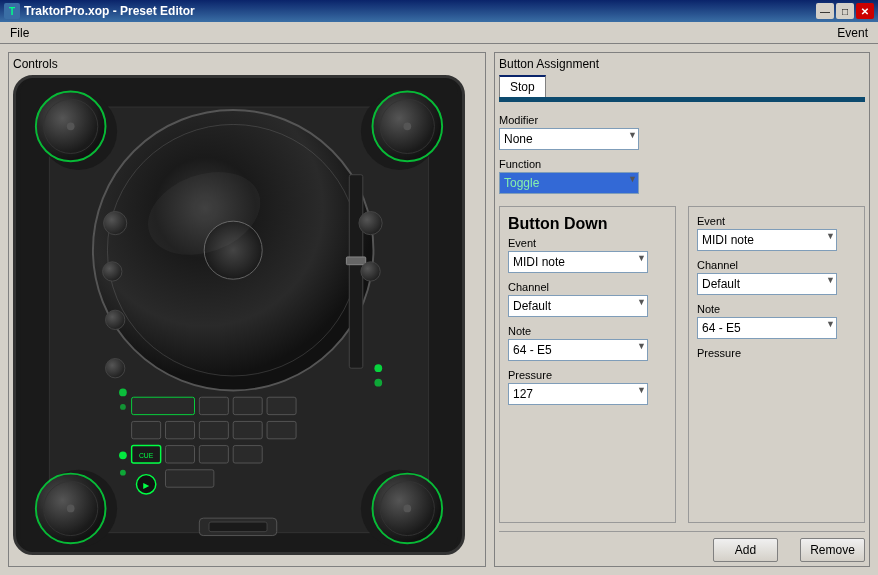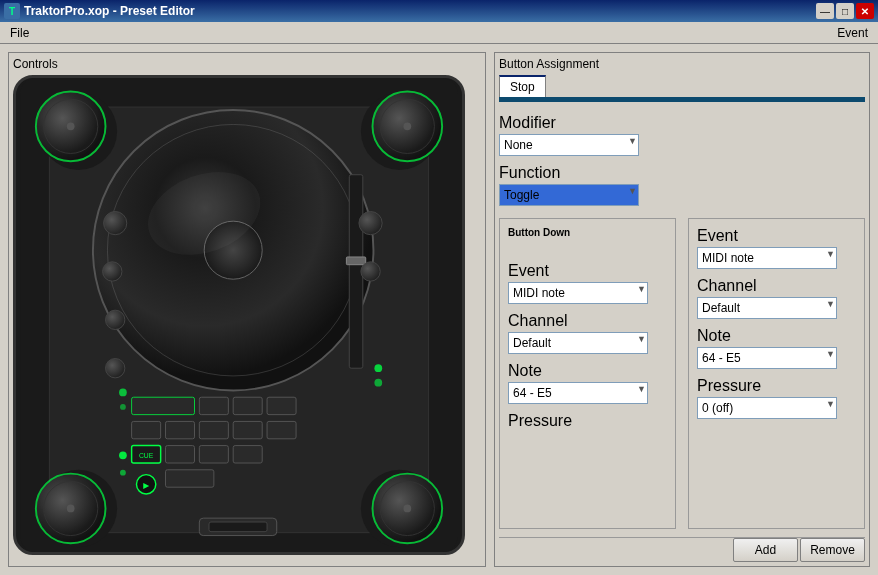--- a/index.html
+++ b/index.html
@@ -147,7 +147,7 @@
       padding: 4px 0;
     }
     .form-label {
-      font-size: 16px;
+      font-size: 11px;
       color: #000;
       margin-bottom: 2px;
       display: block;

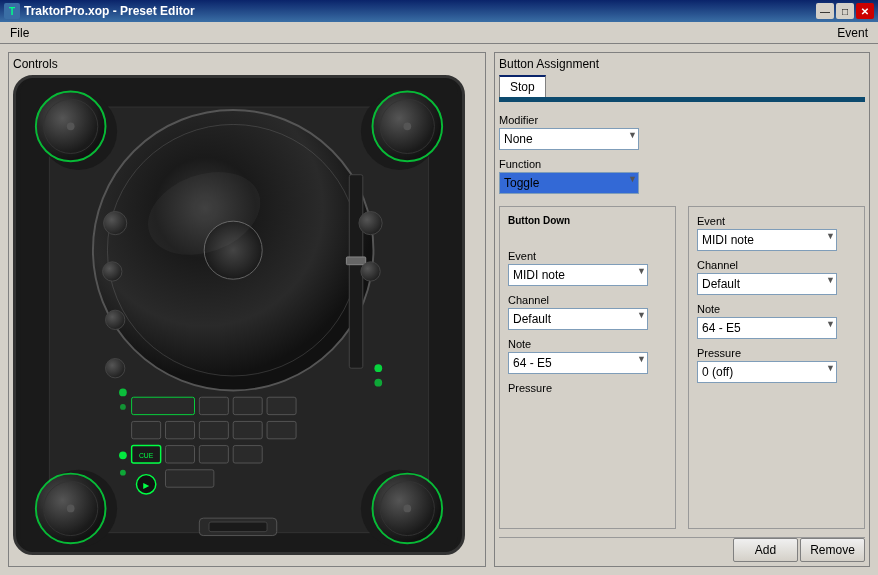--- a/index.html
+++ b/index.html
@@ -180,7 +180,7 @@
     }
     .select-blue {
       background: #3369d6;
-      color: #000000;
+      color: #86efac;
     }
 
     

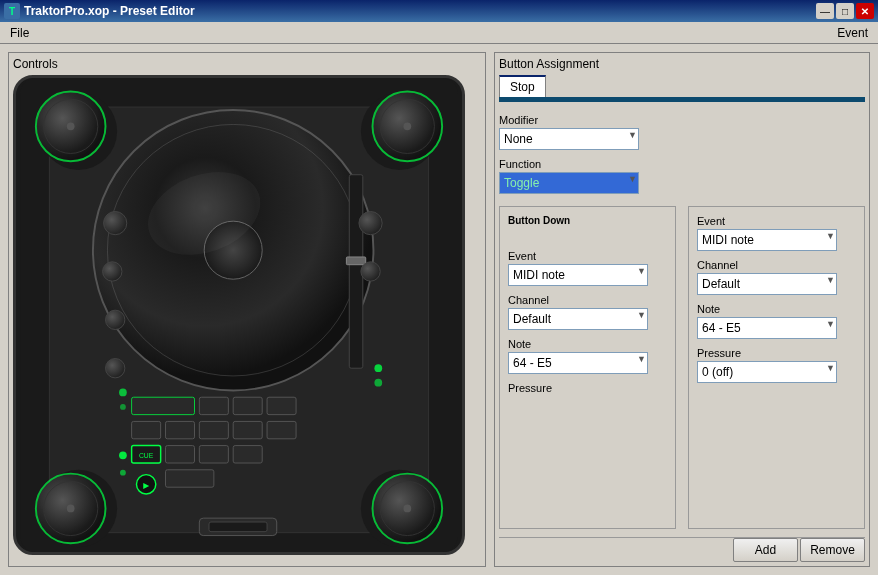--- a/index.html
+++ b/index.html
@@ -197,10 +197,10 @@
       background: #d4d0c8;
     }
     .col-title {
-      font-size: 10px;
+      font-size: 16px;
       font-weight: bold;
       color: #000;
-      margin-bottom: 24px;
+      margin-bottom: 4px;
     }
     .form-row {
       margin-bottom: 8px;

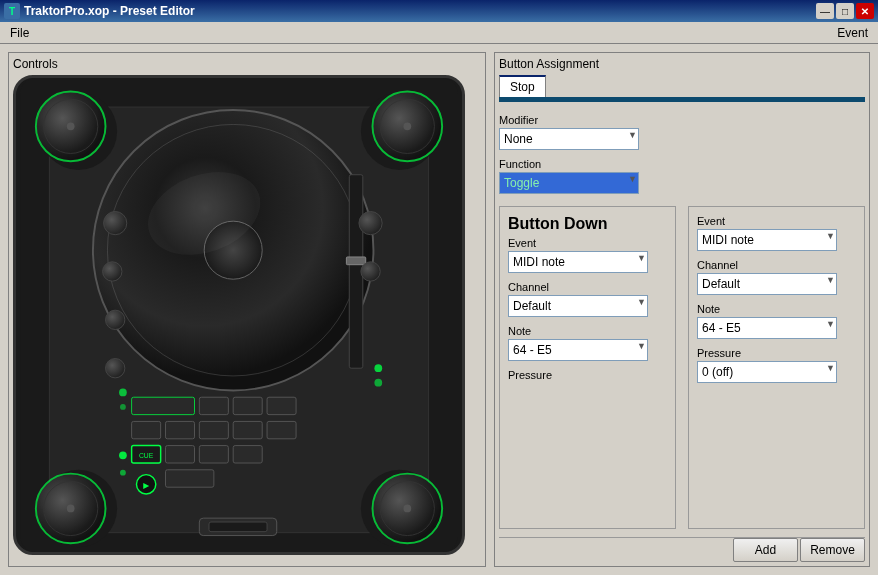--- a/index.html
+++ b/index.html
@@ -507,11 +507,6 @@
 
         <div class="form-row">
           <label class="form-label">Pressure</label>
-          <div class="select-wrapper">
-            <select class="form-select">
-              <option>0 (off)</option>
-            </select>
-          </div>
         </div>
       </div>
 

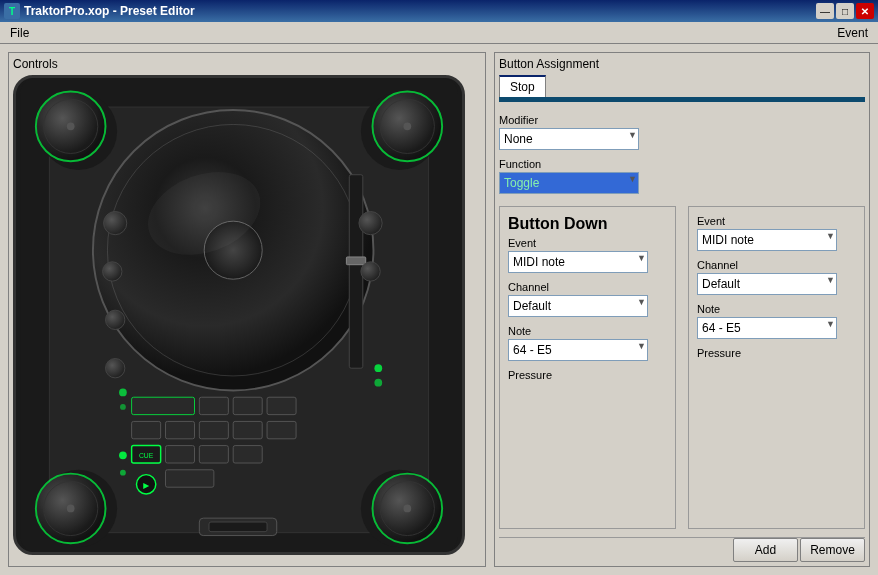--- a/index.html
+++ b/index.html
@@ -473,6 +473,11 @@
 
         <div class="form-row">
           <label class="form-label">Pressure</label>
+          <div class="select-wrapper">
+            <select class="form-select">
+              <option>127</option>
+            </select>
+          </div>
         </div>
       </div>
 

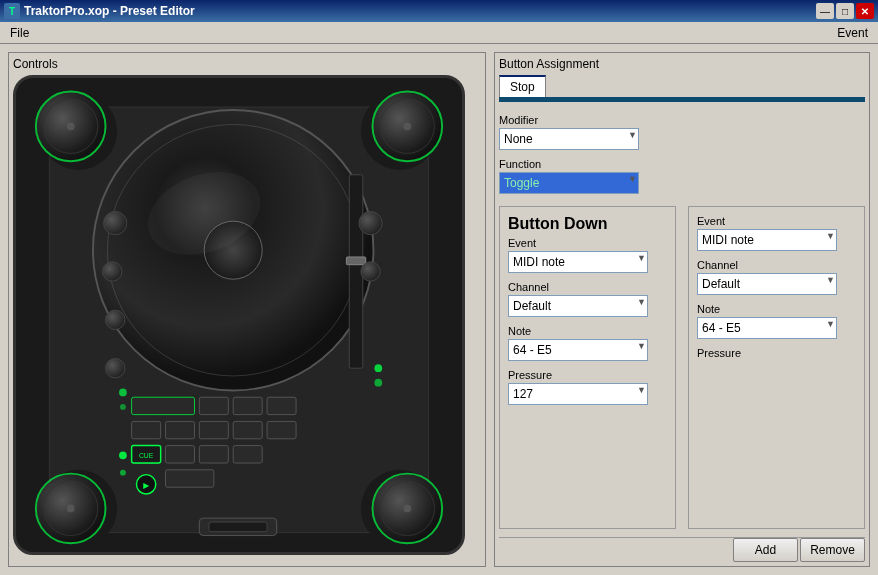--- a/index.html
+++ b/index.html
@@ -210,8 +210,9 @@
     .bottom-bar {
       display: flex;
       justify-content: flex-end;
-      gap: 2px;
+      gap: 22px;
       margin-top: 8px;
+      padding-top: 6px;
       border-top: 1px solid #999;
     }
     .action-btn {

